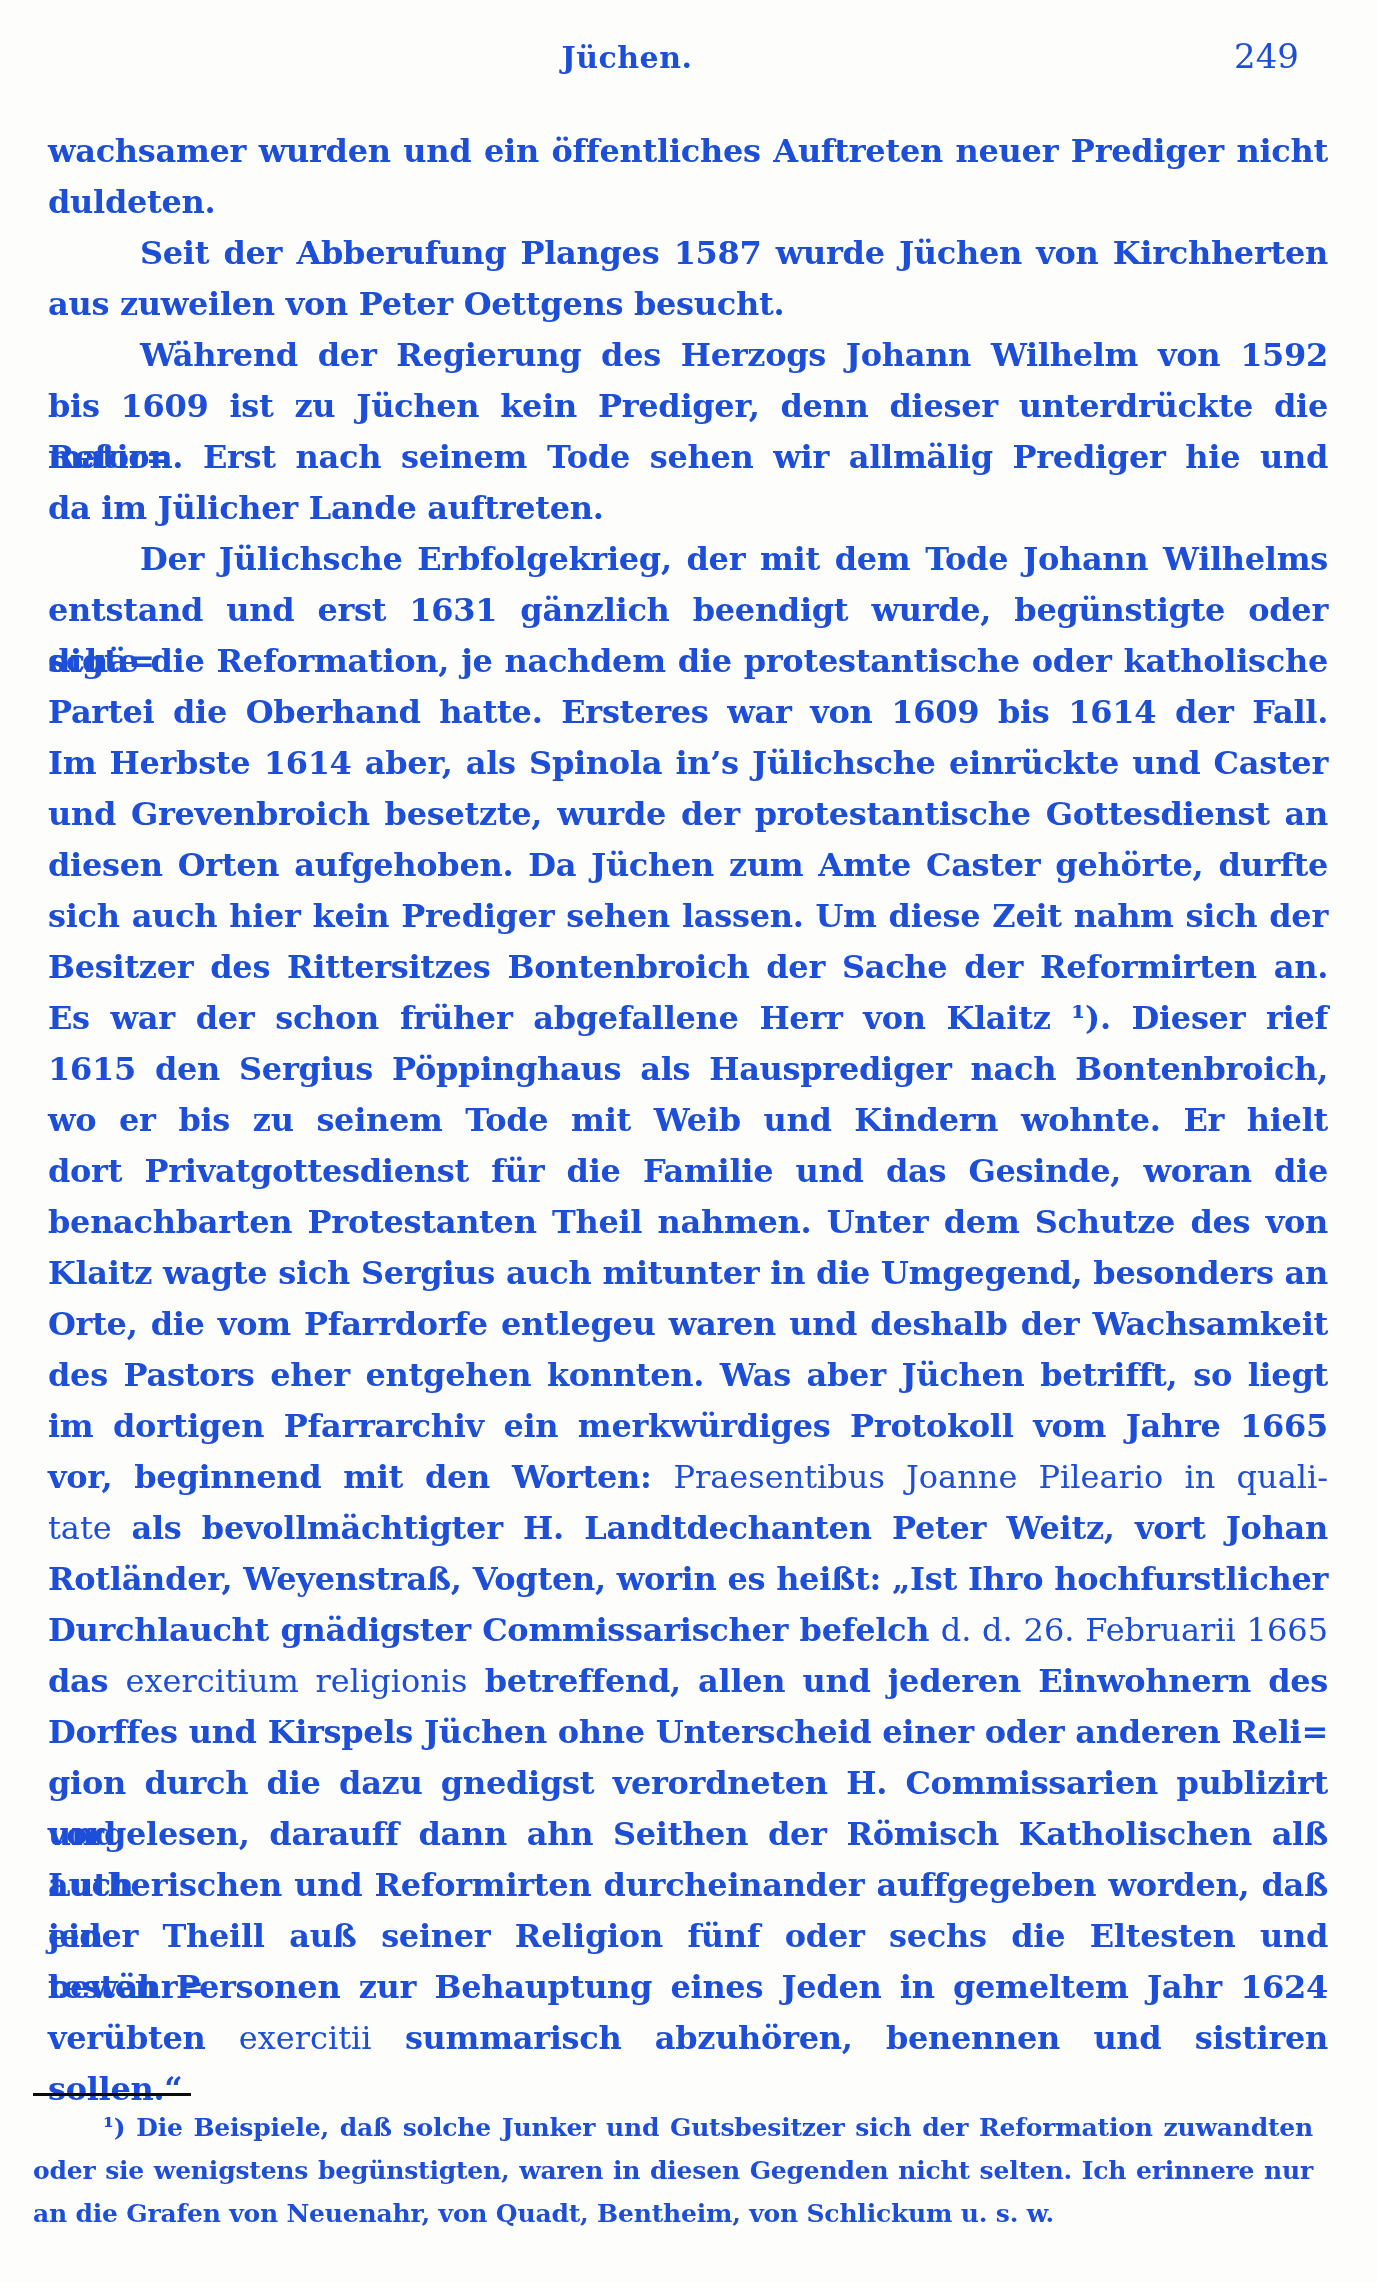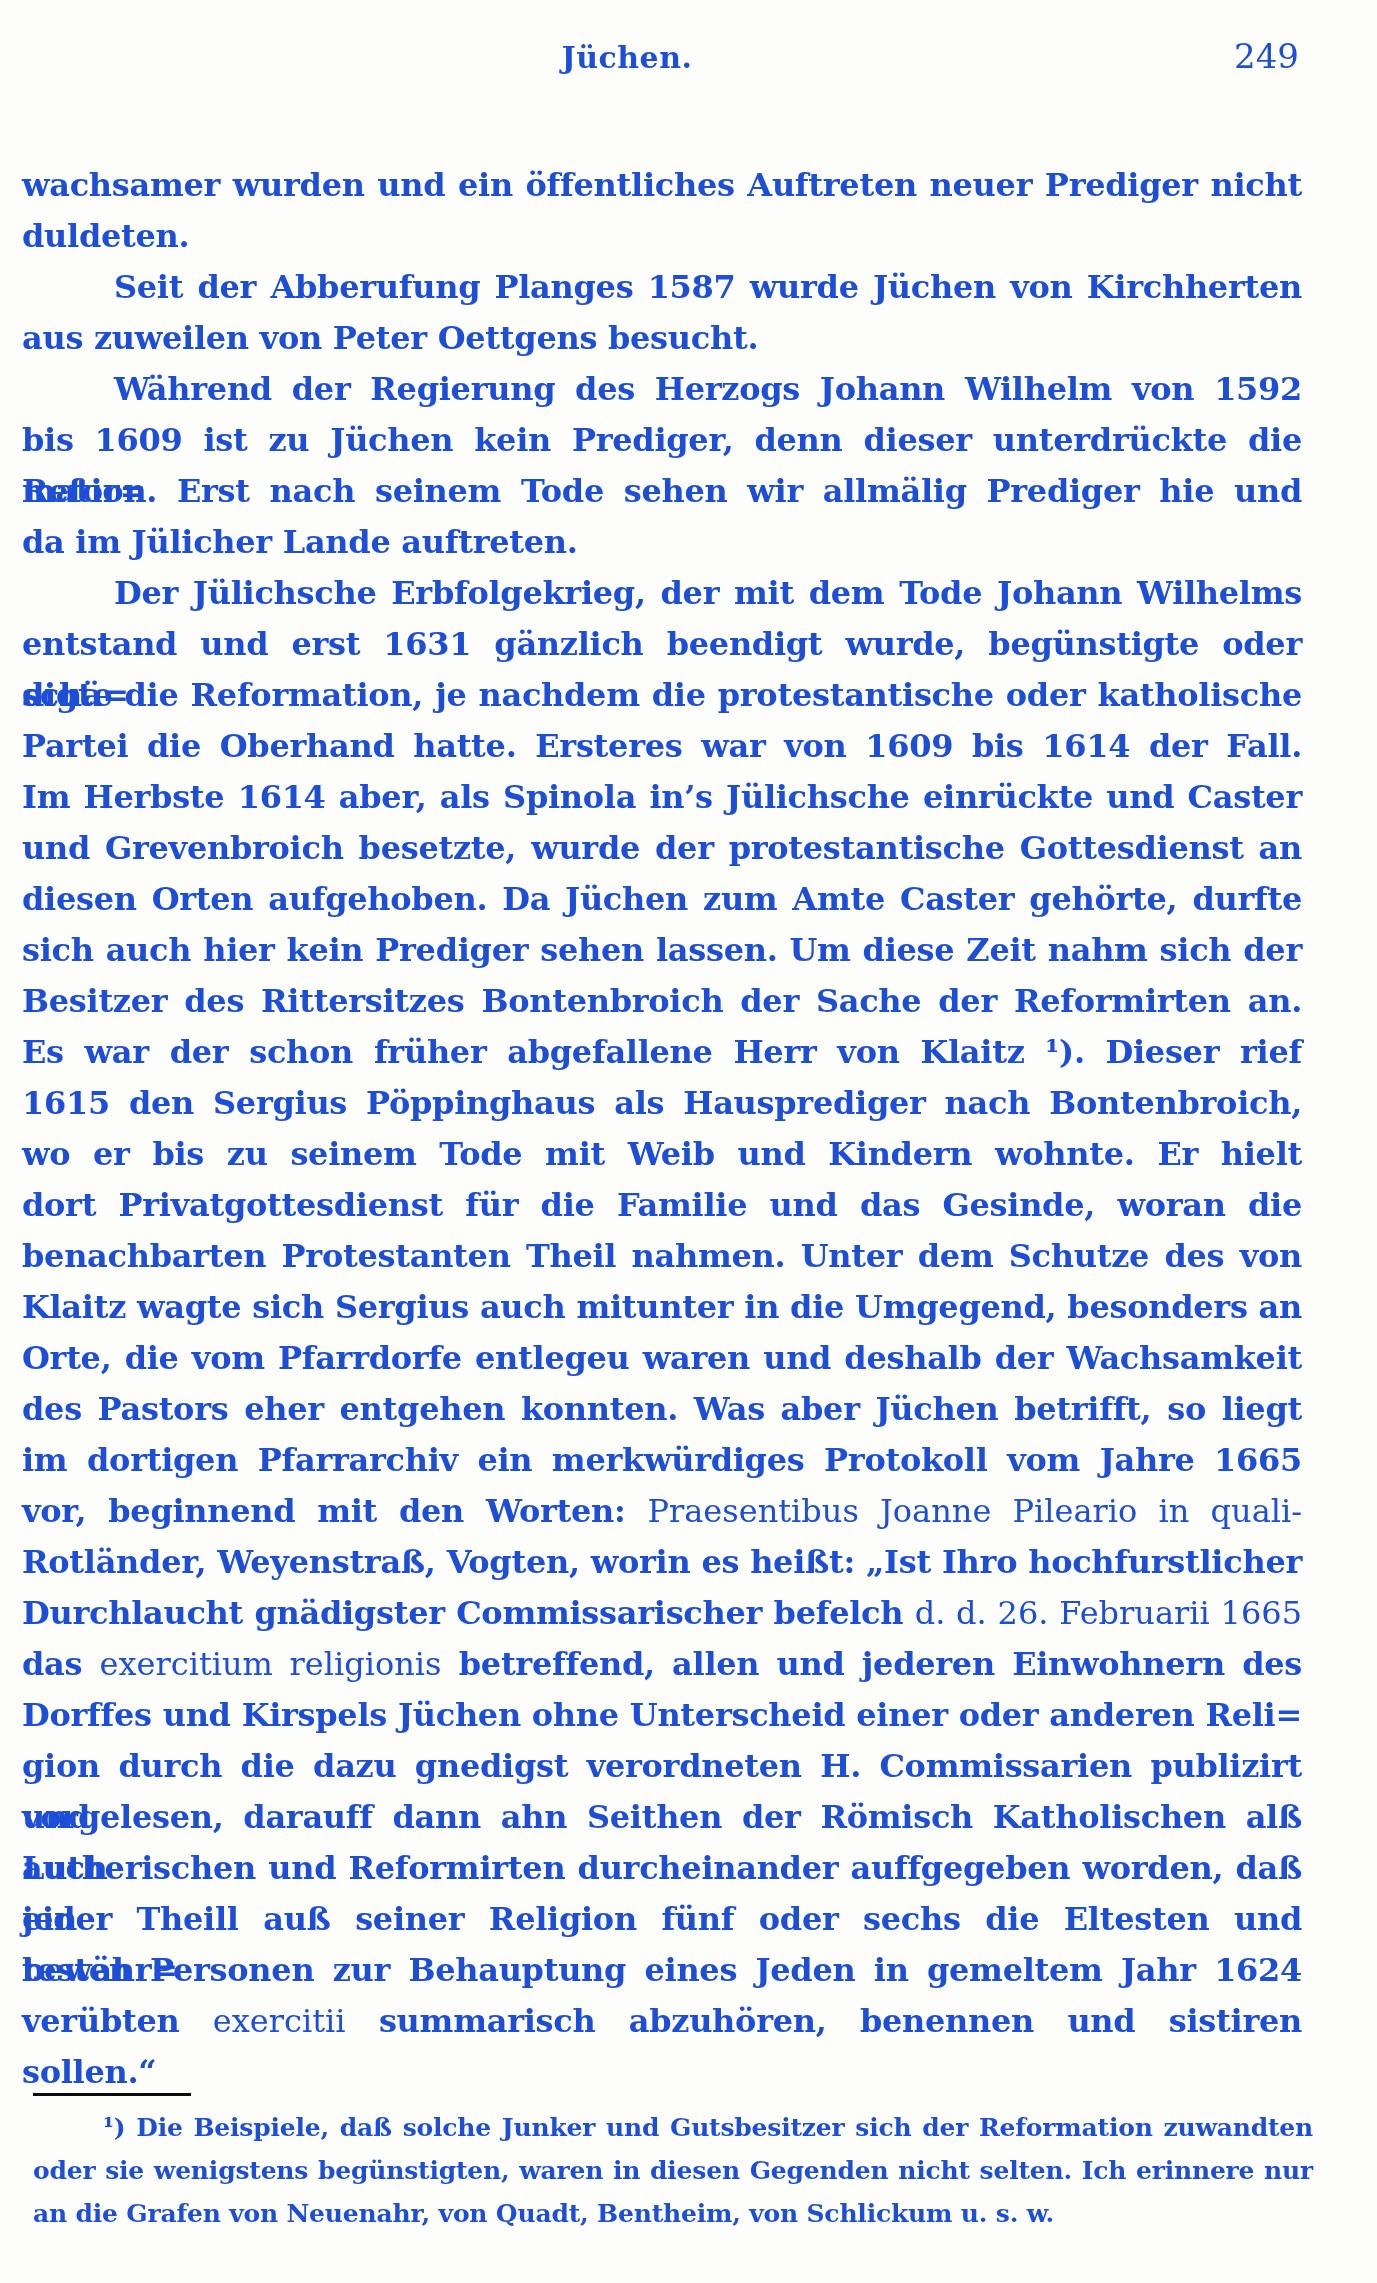--- a/index.html
+++ b/index.html
@@ -28,7 +28,7 @@
   }
   
   .body-text{
-    position:absolute;top:126px;left:22px;width:1280px;margin-top:34px;
+    position:absolute;top:126px;left:48px;width:1280px;
   }
   .line{
     height:51px;line-height:51px;

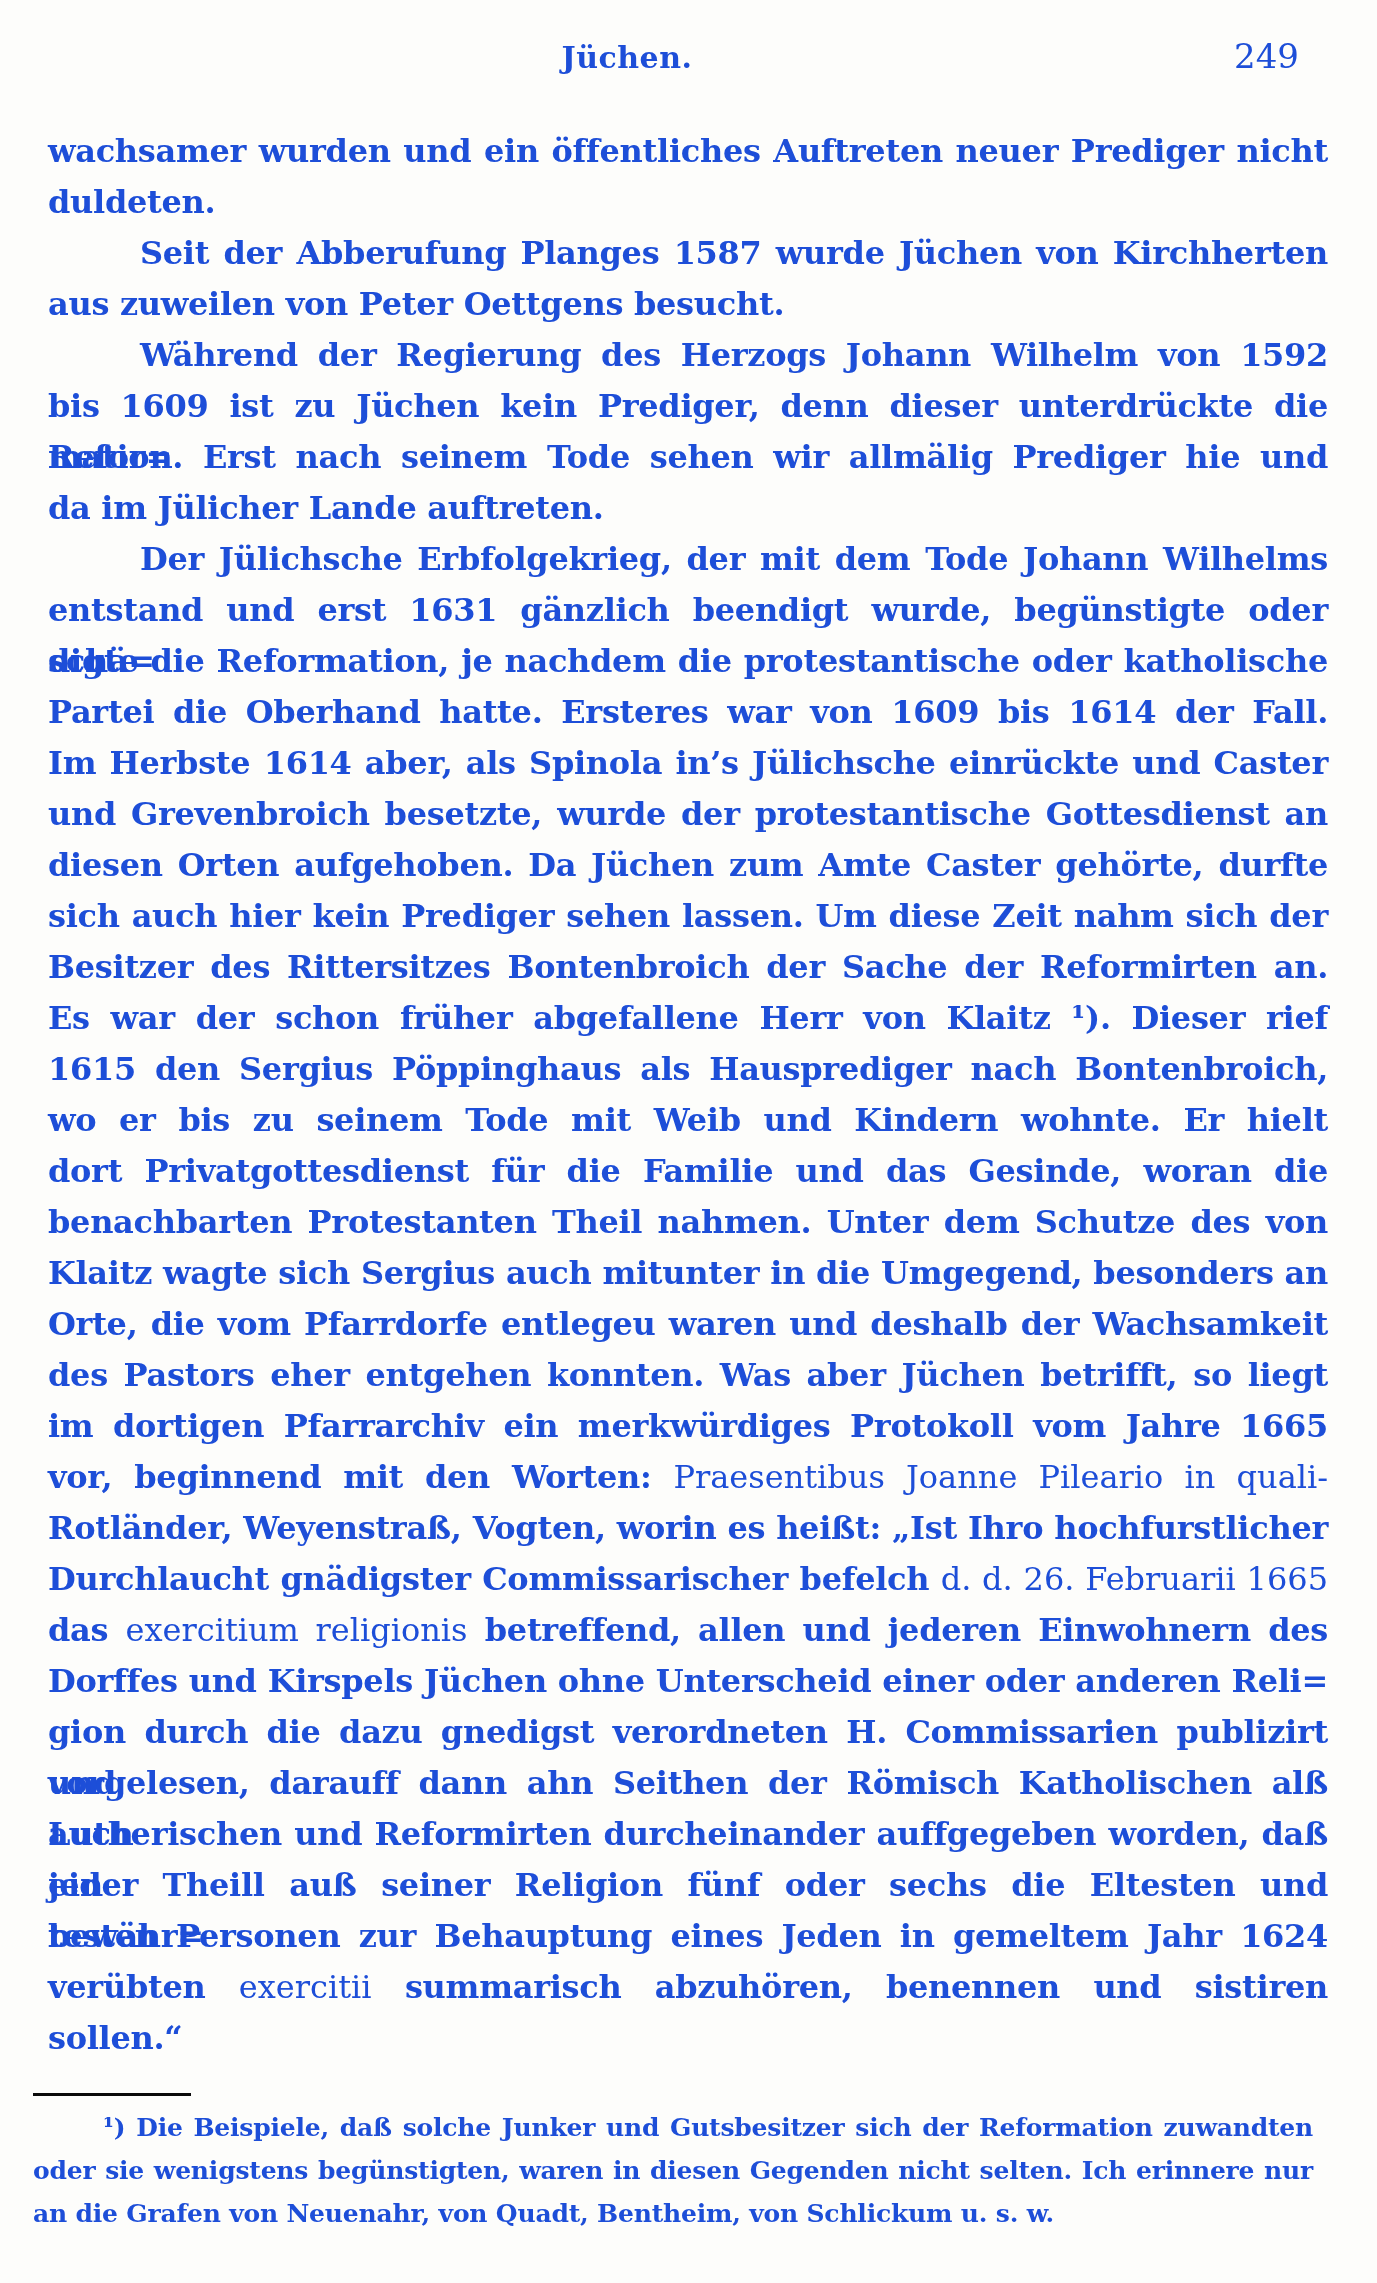--- a/index.html
+++ b/index.html
@@ -91,6 +91,7 @@
       <div class="line"><span class="fraktur">des Pastors eher entgehen konnten.  Was aber Jüchen betrifft, so liegt</span></div>
       <div class="line"><span class="fraktur">im dortigen Pfarrarchiv ein merkwürdiges Protokoll vom Jahre 1665</span></div>
       <div class="line"><span class="fraktur">vor, beginnend mit den Worten: </span><span class="antiqua">Praesentibus Joanne Pileario in quali-</span></div>
+      <div class="line"><span class="antiqua">tate </span><span class="fraktur">als bevollmächtigter H. Landtdechanten Peter Weitz, vort Johan</span></div>
       <div class="line"><span class="fraktur">Rotländer, Weyenstraß, Vogten, worin es heißt: „Ist Ihro hochfurstlicher</span></div>
       <div class="line"><span class="fraktur">Durchlaucht gnädigster Commissarischer befelch </span><span class="antiqua">d. d. 26. Februarii 1665</span></div>
       <div class="line"><span class="fraktur">das </span><span class="antiqua">exercitium religionis</span><span class="fraktur"> betreffend, allen und jederen Einwohnern des</span></div>

